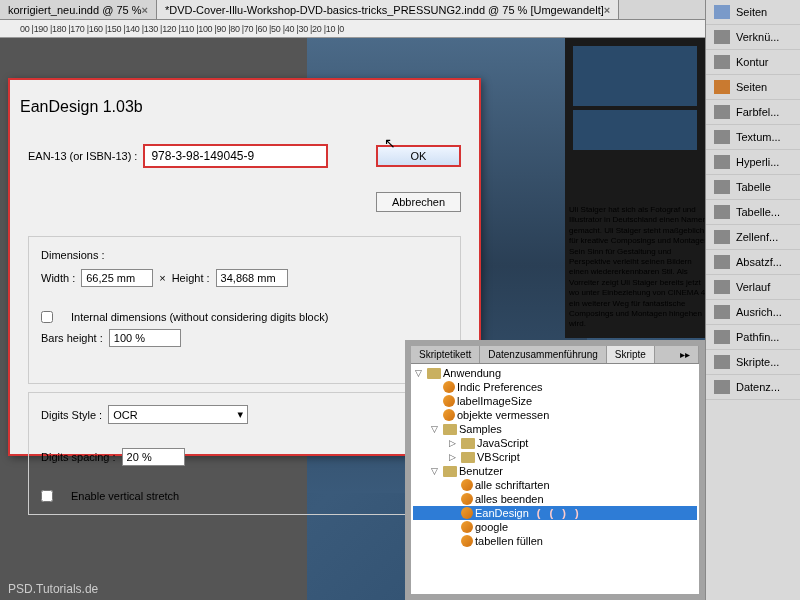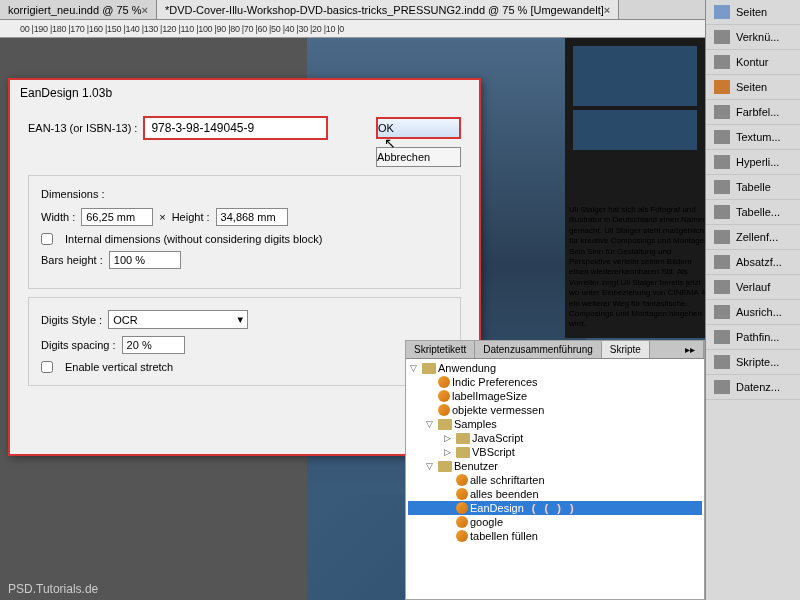--- a/index.html
+++ b/index.html
@@ -16,7 +16,7 @@
 .dark-panel .thumb{width:100%;height:60px;background:#2a4a6a;margin-bottom:4px}
 .text-block{position:absolute;top:165px;right:-10px;width:148px;background:transparent;font-size:8px;color:#000;line-height:1.3;padding:2px}
 .dialog{position:absolute;top:78px;left:8px;width:473px;height:378px;background:#f0f0f0;border:2px solid #d63333;box-shadow:2px 2px 8px rgba(0,0,0,.4)}
-.dlg-title{padding:6px 10px;font-size:12px}
+.dlg-title{padding:18px 10px;font-size:16px}
 .dlg-body{padding:10px 18px}
 .row{display:flex;align-items:center;margin-bottom:7px;gap:6px}
 .ean-input{border:2px solid #d63333;padding:3px 6px;width:185px;font-size:12px;background:#fff}

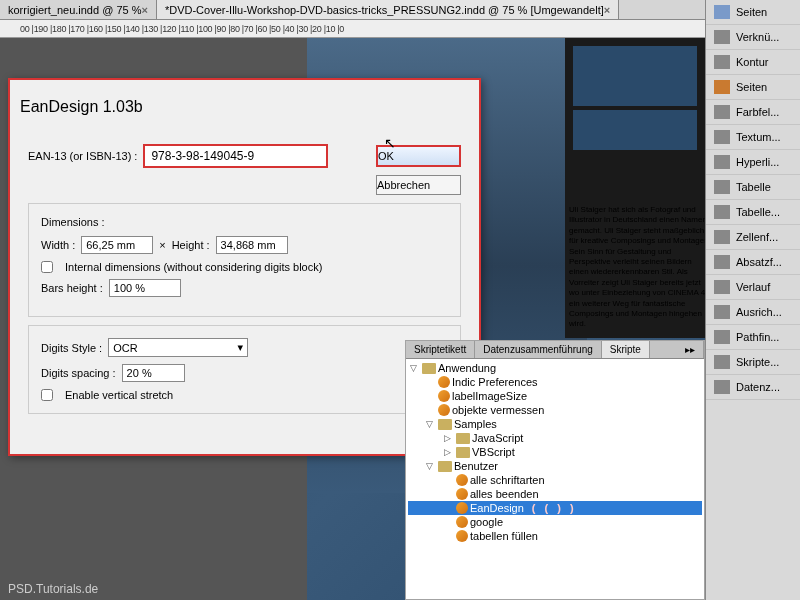--- a/index.html
+++ b/index.html
@@ -18,7 +18,7 @@
 .dialog{position:absolute;top:78px;left:8px;width:473px;height:378px;background:#f0f0f0;border:2px solid #d63333;box-shadow:2px 2px 8px rgba(0,0,0,.4)}
 .dlg-title{padding:18px 10px;font-size:16px}
 .dlg-body{padding:10px 18px}
-.row{display:flex;align-items:center;margin-bottom:7px;gap:6px}
+.row{display:flex;align-items:center;margin-bottom:24px;gap:6px}
 .ean-input{border:2px solid #d63333;padding:3px 6px;width:185px;font-size:12px;background:#fff}
 .btn{border:1px solid #888;background:#f5f5f5;padding:3px 0;width:85px;text-align:left;font-size:11px;cursor:pointer}
 .btn.primary{border:2px solid #d63333;background:linear-gradient(#eef5ff,#d0e0f5)}

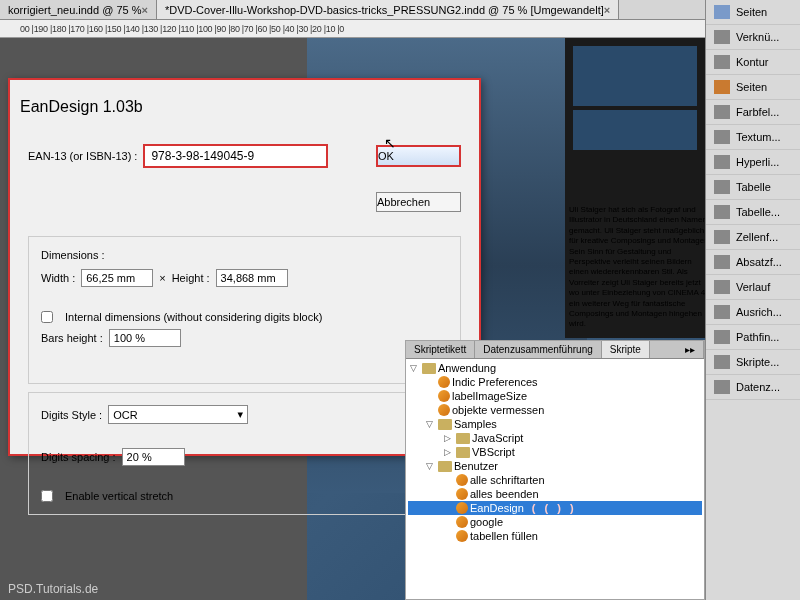--- a/index.html
+++ b/index.html
@@ -20,7 +20,7 @@
 .dlg-body{padding:10px 18px}
 .row{display:flex;align-items:center;margin-bottom:24px;gap:6px}
 .ean-input{border:2px solid #d63333;padding:3px 6px;width:185px;font-size:12px;background:#fff}
-.btn{border:1px solid #888;background:#f5f5f5;padding:3px 0;width:85px;text-align:left;font-size:11px;cursor:pointer}
+.btn{border:1px solid #888;background:#f5f5f5;padding:3px 0;width:85px;text-align:center;font-size:11px;cursor:pointer}
 .btn.primary{border:2px solid #d63333;background:linear-gradient(#eef5ff,#d0e0f5)}
 .grp{border:1px solid #ccc;padding:12px;margin-top:8px}
 .small-input{border:1px solid #888;padding:2px 4px;width:72px;background:#fff}

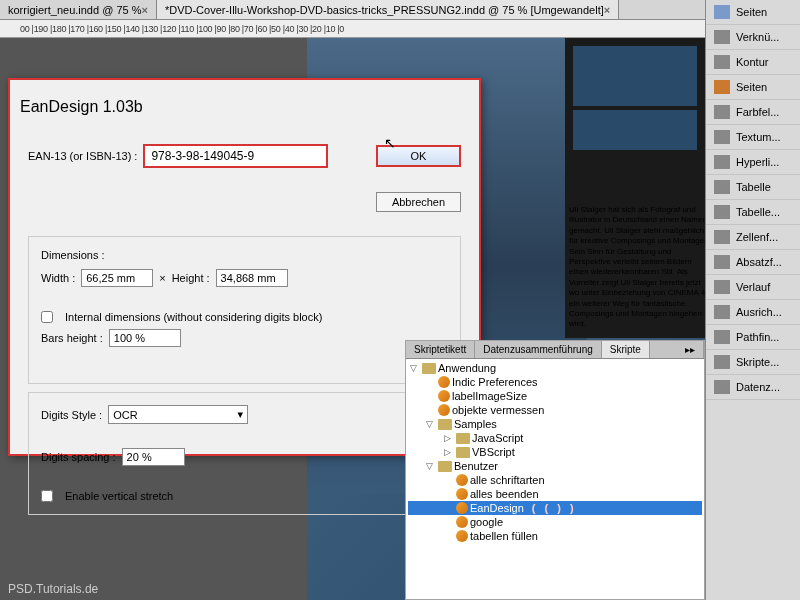--- a/index.html
+++ b/index.html
@@ -25,7 +25,7 @@
 .grp{border:1px solid #ccc;padding:12px;margin-top:8px}
 .small-input{border:1px solid #888;padding:2px 4px;width:72px;background:#fff}
 .combo{border:1px solid #888;padding:2px 4px;width:140px;background:#fff;display:flex;justify-content:space-between;align-items:center}
-.chk{display:flex;align-items:center;gap:12px;margin-top:6px}
+.chk{display:flex;align-items:center;gap:18px;margin-top:6px}
 .chk input{width:12px;height:12px}
 .cursor-arrow{position:absolute;top:135px;left:384px;font-size:14px;color:#000;pointer-events:none}
 .right-dock{position:absolute;top:0;right:0;width:95px;height:600px;background:#d9d9d9;border-left:1px solid #888}

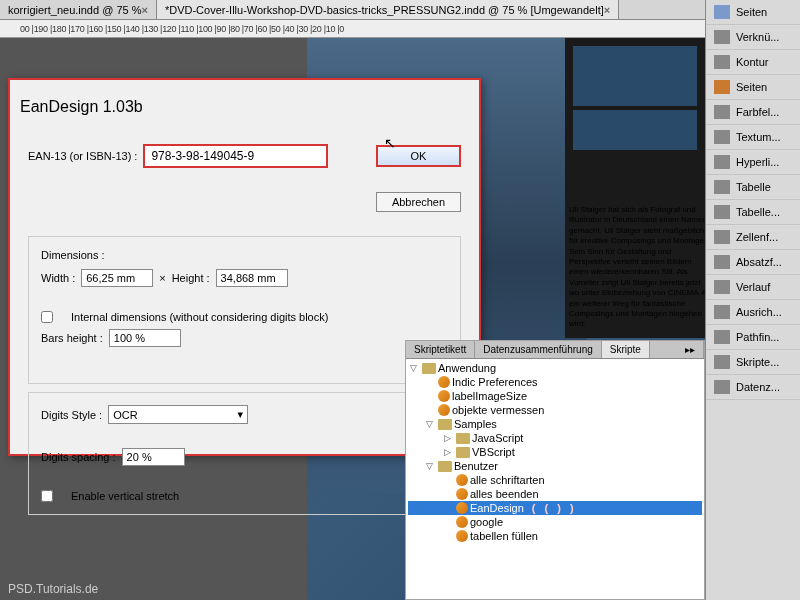--- a/index.html
+++ b/index.html
@@ -32,7 +32,7 @@
 .dock-item{display:flex;align-items:center;gap:6px;padding:5px 8px;border-bottom:1px solid #c5c5c5;cursor:pointer}
 .dock-icon{width:16px;height:14px;background:#888;flex-shrink:0}
 .fx{font-style:italic;font-weight:bold;font-family:Georgia,serif;font-size:12px;color:#333}
-.scripts-panel{position:absolute;top:340px;left:405px;width:300px;height:260px;background:#e5e5e5;border:1px solid #a3a3a3;display:flex;flex-direction:column}
+.scripts-panel{position:absolute;top:340px;left:405px;width:300px;height:260px;background:#e5e5e5;border:6px solid #a3a3a3;display:flex;flex-direction:column}
 .sp-tabs{display:flex;background:#c5c5c5;border-bottom:1px solid #888}
 .sp-tab{padding:3px 8px;font-size:10px;border-right:1px solid #999;cursor:pointer}
 .sp-tab.active{background:#e5e5e5}

